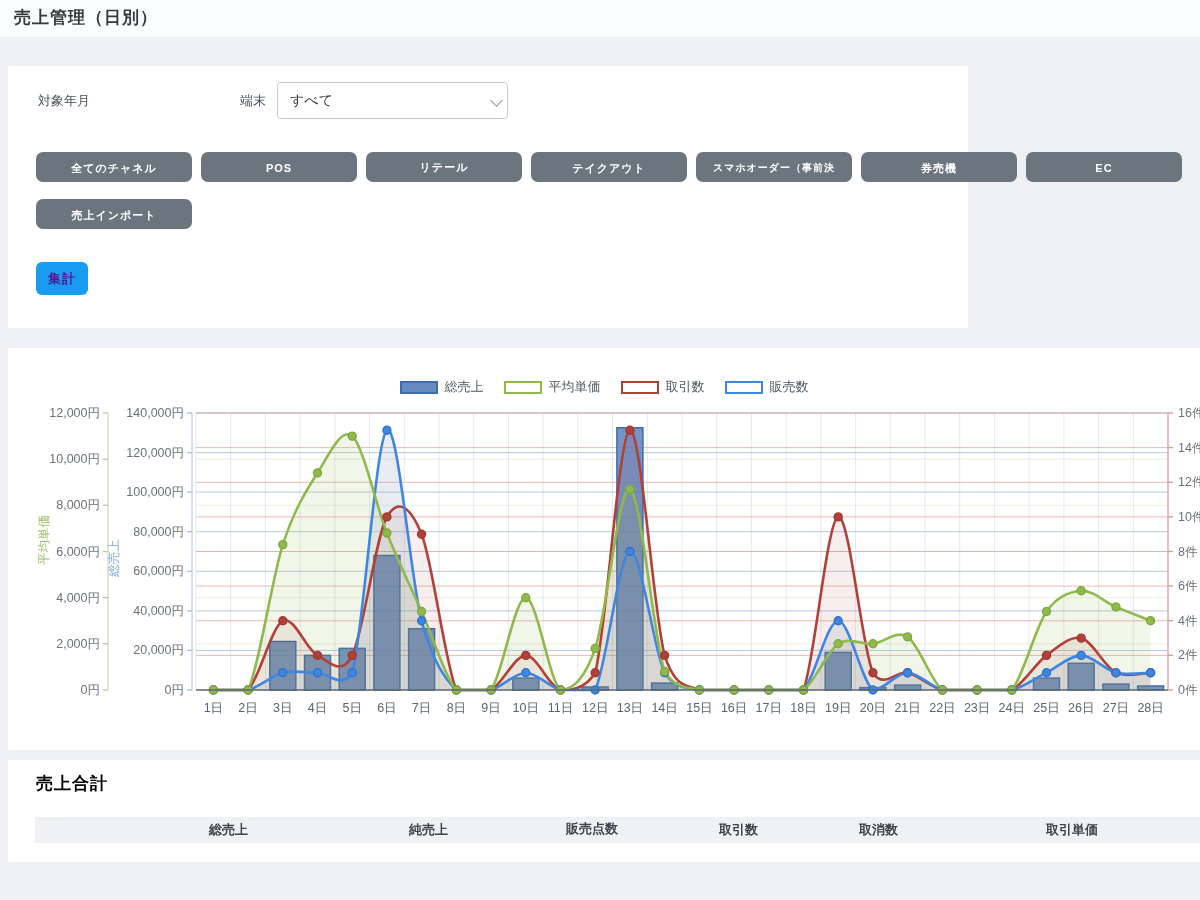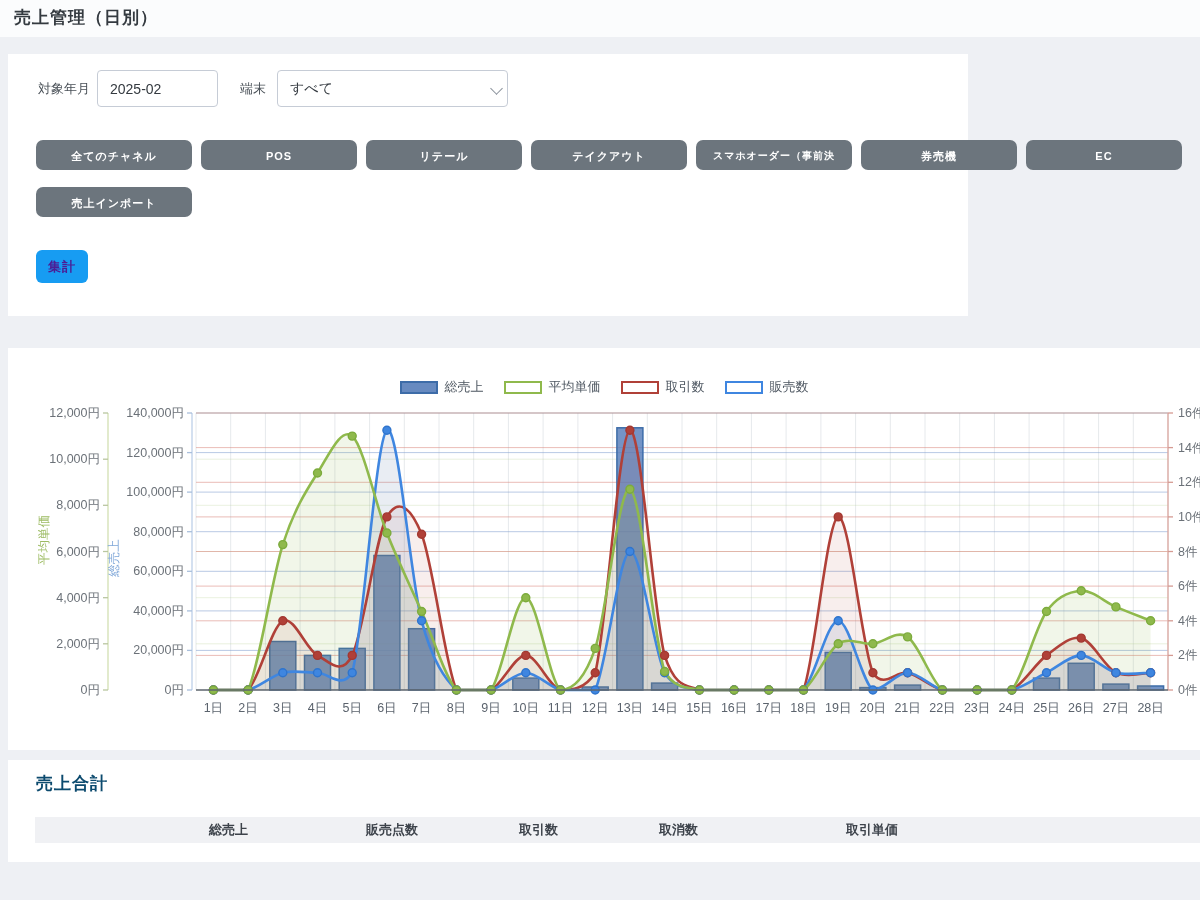--- a/index.html
+++ b/index.html
@@ -16,7 +16,7 @@
     position:absolute;left:14px;top:6px;font-size:17px;font-weight:bold;color:#343a40;letter-spacing:1px;
   }
   .card{position:absolute;background:#ffffff;}
-  .card-filters{left:8px;top:54px;width:960px;height:262px;}
+  .card-filters{left:8px;top:66px;width:960px;height:262px;}
   .card-chart{left:8px;top:348px;width:1192px;height:402px;}
   .card-summary{left:8px;top:760px;width:1192px;height:102px;}
 

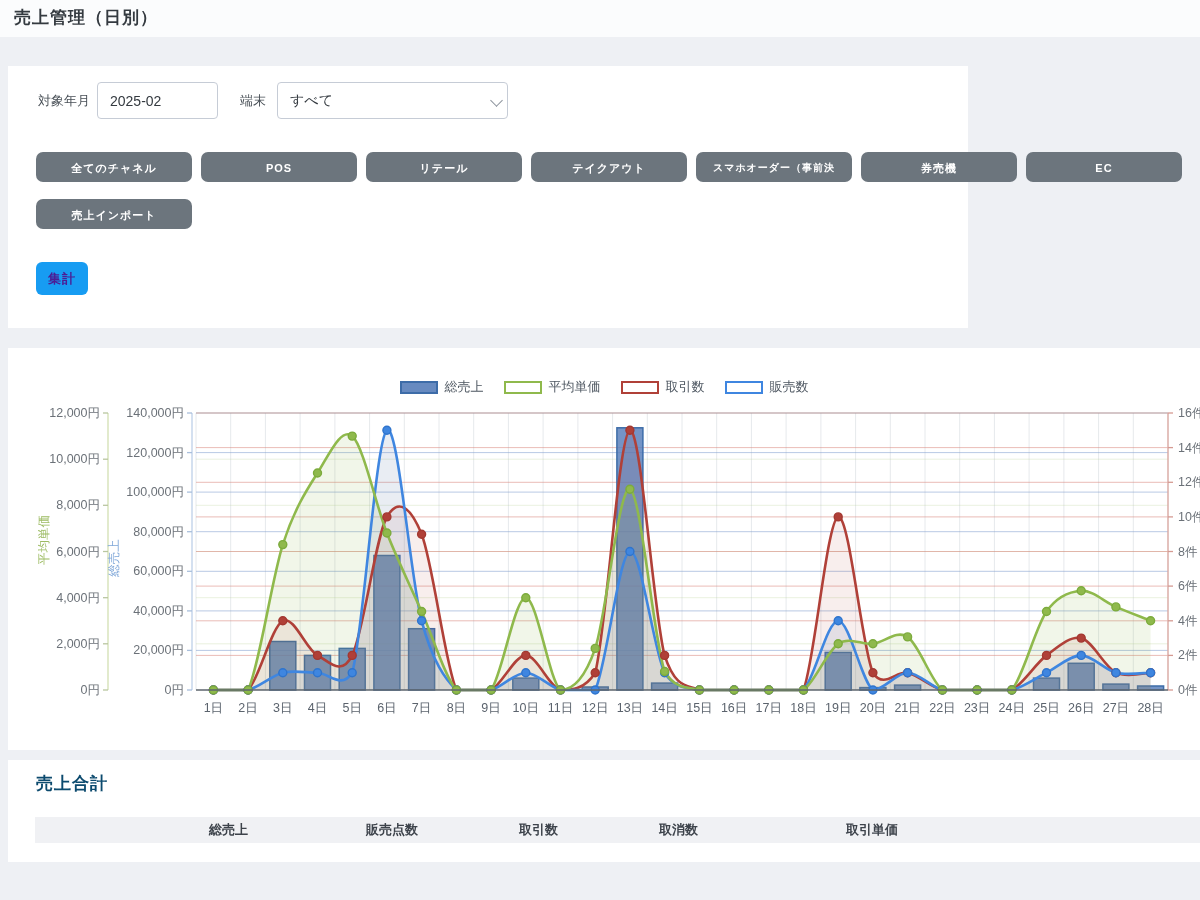--- a/index.html
+++ b/index.html
@@ -74,7 +74,6 @@
 <div class="card card-filters">
   <div class="filter-row">
     <span class="f-label lbl-period">対象年月</span>
-    <input class="inp inp-period" readonly="" value="2025-02" style="">
     <span class="f-label lbl-terminal">端末</span>
     <div class="inp sel-terminal" style="line-height:35px;">すべて</div>
     <span class="chevron"></span>

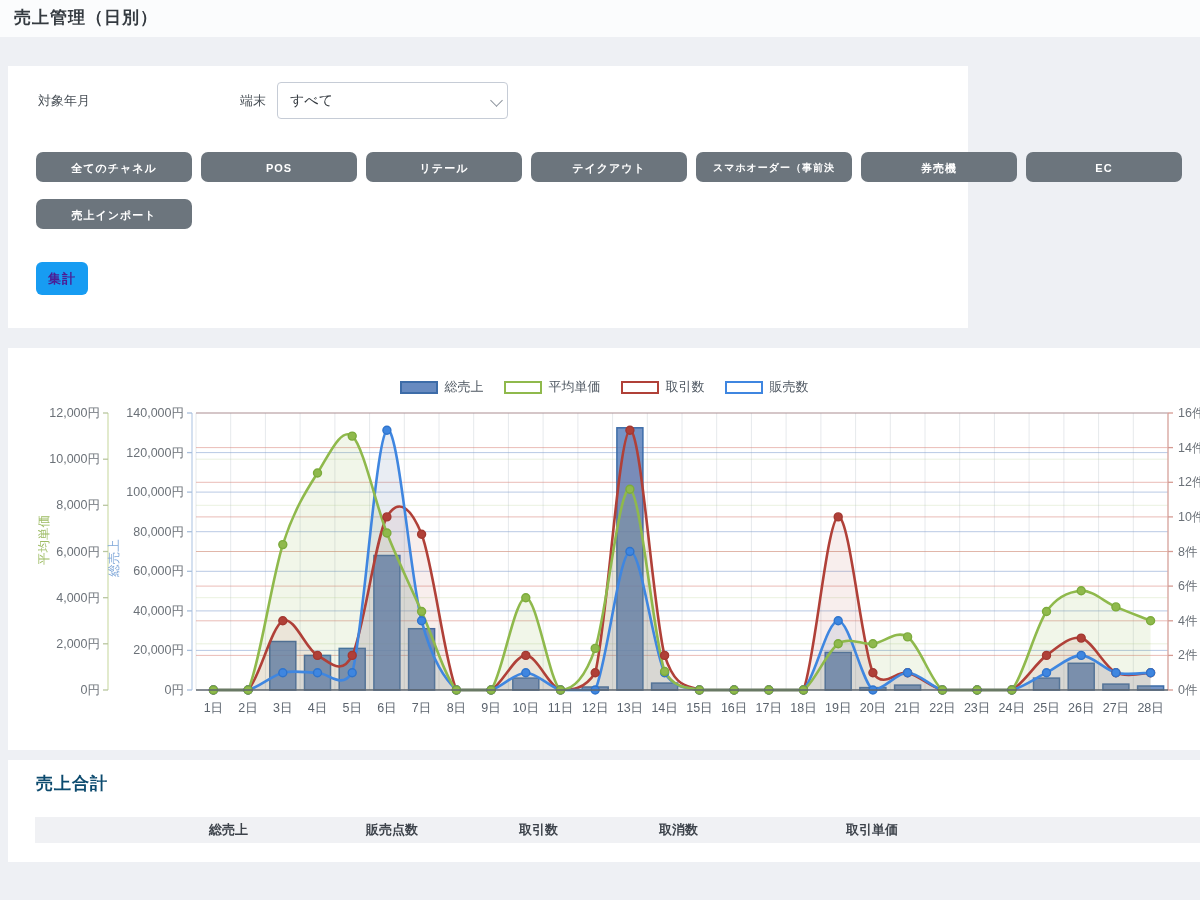--- a/index.html
+++ b/index.html
@@ -82,7 +82,7 @@
   <div class="channels">
     <button class="chan-btn" style="left:0px;top:0;">全てのチャネル</button>
     <button class="chan-btn" style="left:165px;top:0;">POS</button>
-    <button class="chan-btn" style="left:330px;top:0;">リテール</button>
+    <button class="chan-btn" style="left:330px;top:0;font-family:Liberation Mono, monospace;">リテール</button>
     <button class="chan-btn" style="left:495px;top:0;">テイクアウト</button>
     <button class="chan-btn" style="left:660px;top:0;font-size:10px;">スマホオーダー（事前決済）</button>
     <button class="chan-btn" style="left:825px;top:0;">券売機</button>

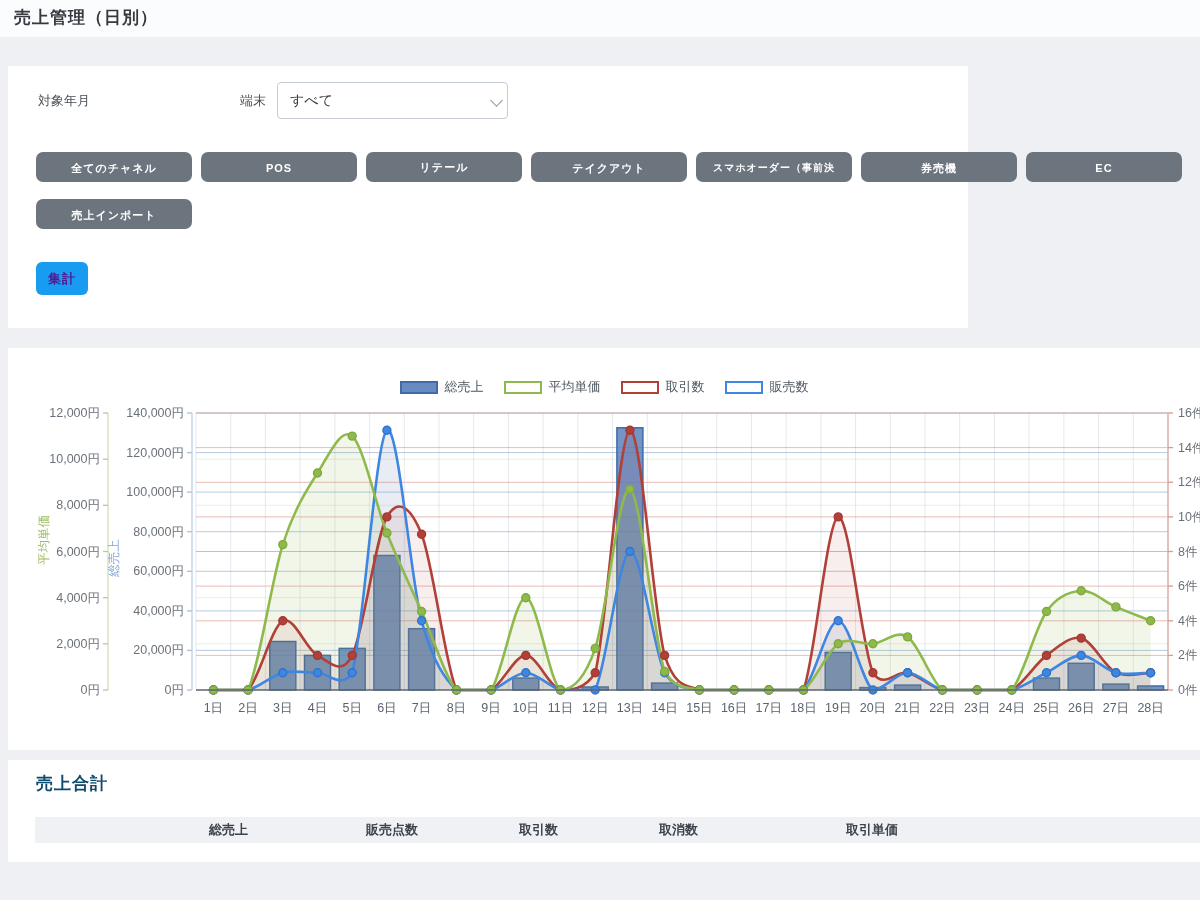--- a/index.html
+++ b/index.html
@@ -57,7 +57,7 @@
   .legend-swatch{width:38px;height:13px;box-sizing:border-box;}
   .legend-label{font-size:13px;color:#4d5660;}
 
-  .summary-heading{position:absolute;left:28px;top:12px;font-size:17px;font-weight:bold;color:#0c4a6e;letter-spacing:1px;}
+  .summary-heading{position:absolute;left:28px;top:12px;font-size:17px;font-weight:bold;color:#000000;letter-spacing:1px;}
   .summary-table{position:absolute;left:27px;top:57px;height:26px;width:1270px;display:flex;background:#f0f1f4;}
   .sum-cell{
     box-sizing:border-box;height:26px;line-height:26px;text-align:right;padding-right:14px;

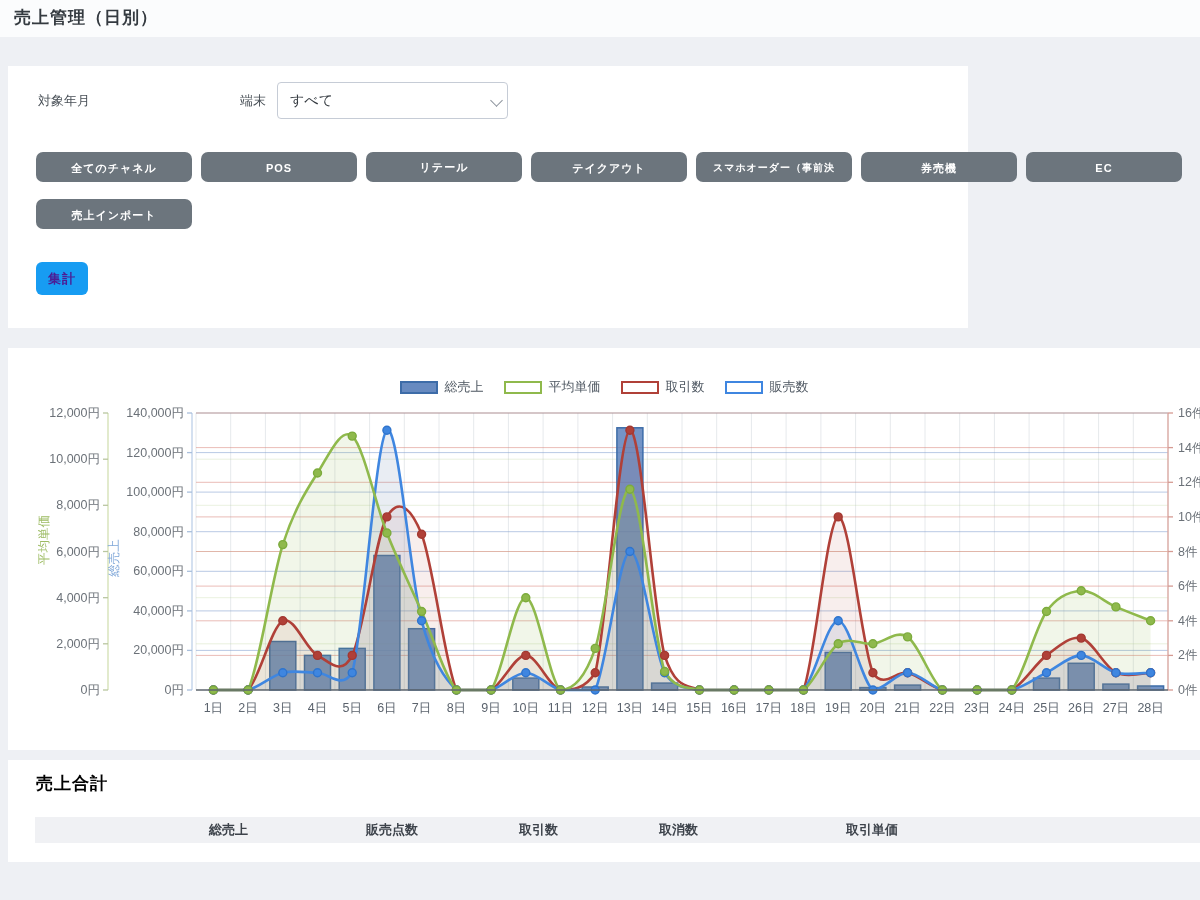--- a/index.html
+++ b/index.html
@@ -359,6 +359,7 @@
   <div class="summary-table">
     <div class="sum-cell" style="width:120px;"></div>
     <div class="sum-cell" style="width:107px;">総売上</div>
+    <div class="sum-cell" style="width:200px;">純売上</div>
     <div class="sum-cell" style="width:170px;">販売点数</div>
     <div class="sum-cell" style="width:140px;">取引数</div>
     <div class="sum-cell" style="width:140px;">取消数</div>

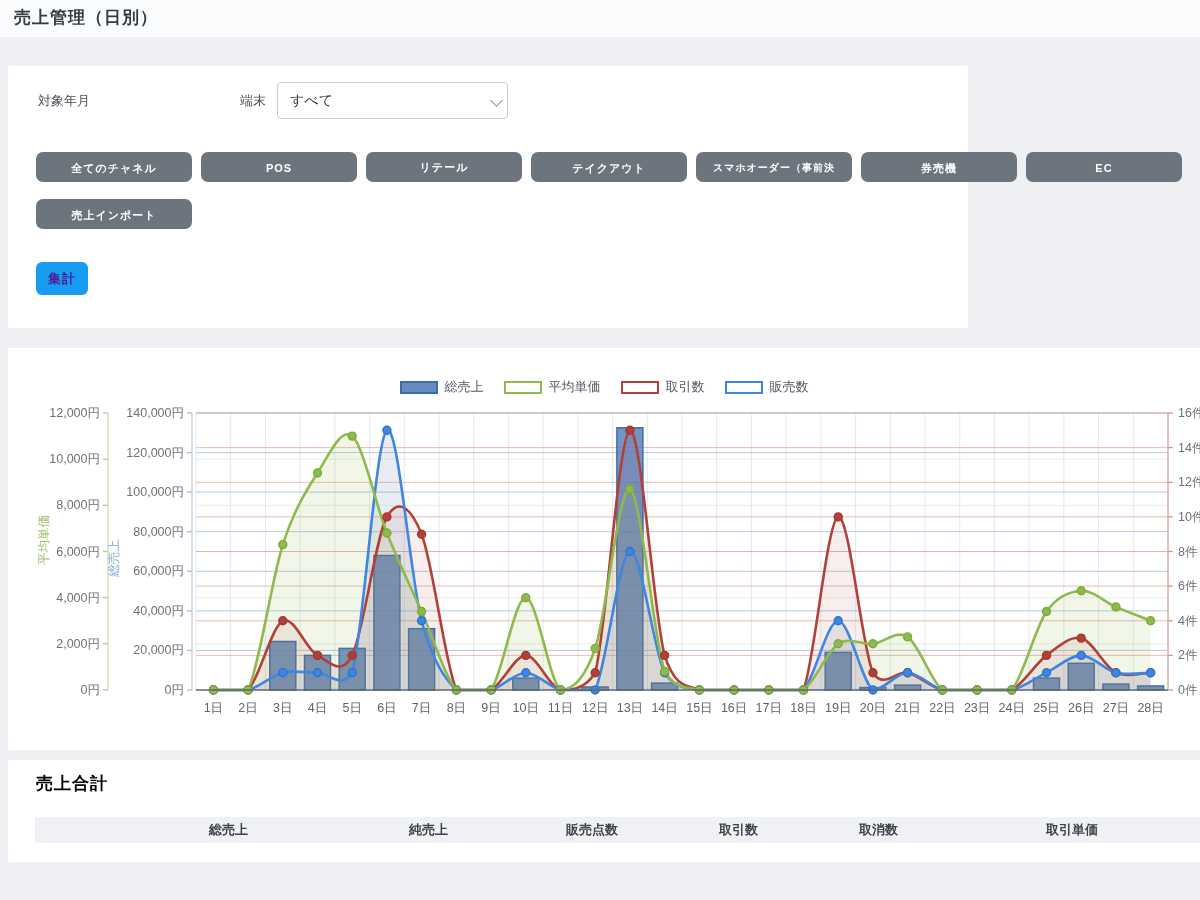--- a/index.html
+++ b/index.html
@@ -360,7 +360,7 @@
     <div class="sum-cell" style="width:120px;"></div>
     <div class="sum-cell" style="width:107px;">総売上</div>
     <div class="sum-cell" style="width:200px;">純売上</div>
-    <div class="sum-cell" style="width:170px;">販売点数</div>
+    <div class="sum-cell" style="width:170px;font-family:Liberation Mono, monospace;">販売点数</div>
     <div class="sum-cell" style="width:140px;">取引数</div>
     <div class="sum-cell" style="width:140px;">取消数</div>
     <div class="sum-cell" style="width:200px;">取引単価</div>

